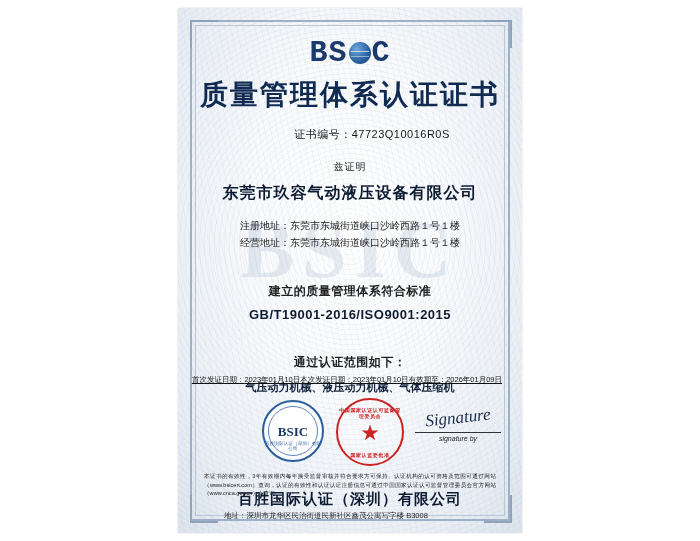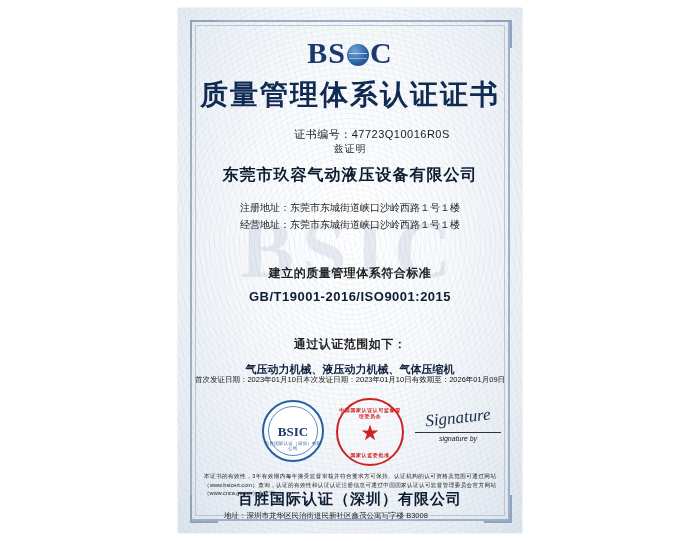--- a/index.html
+++ b/index.html
@@ -116,7 +116,7 @@
     margin-top: 16px;
     height: 34px;
     line-height: 34px;
-    font-family: Liberation Serif, serif;
+    font-family: Liberation Mono, monospace;
     font-weight: bold;
     font-size: 30px;
     color: #1b3a6b;

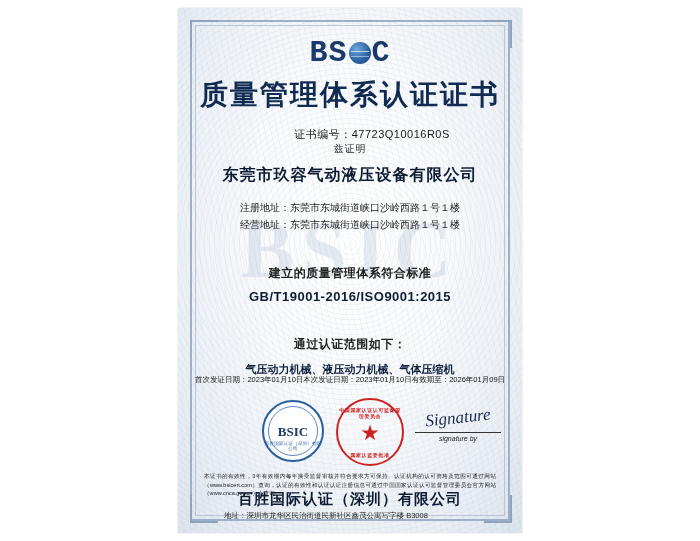--- a/index.html
+++ b/index.html
@@ -160,6 +160,7 @@
   }
 
   .hereby {
+    margin-top: 18px;
     font-size: 10px;
     color: #222;
     letter-spacing: 1px;

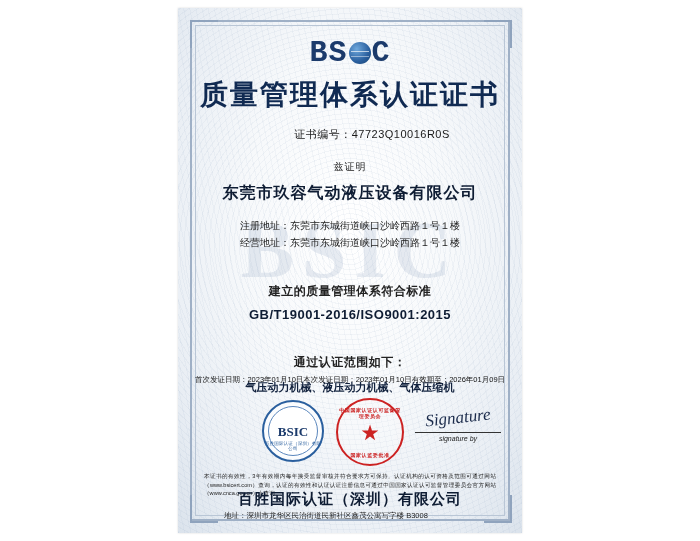--- a/index.html
+++ b/index.html
@@ -215,8 +215,9 @@
     font-size: 7.5px;
     color: #111;
     display: flex;
-    justify-content: center;
+    justify-content: flex-end;
     letter-spacing: 0;
+    text-decoration: underline;
   }
   .dates span { white-space: nowrap; }
 

